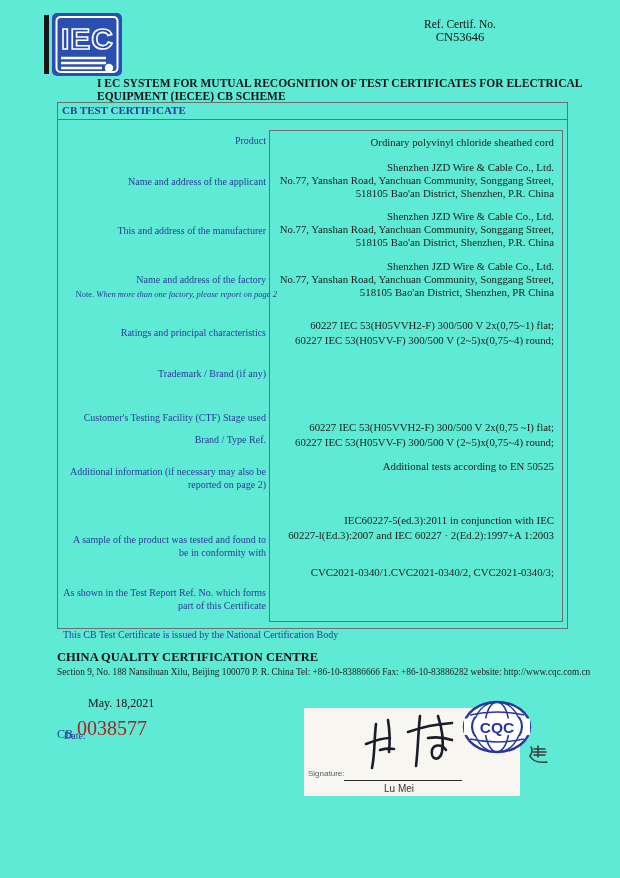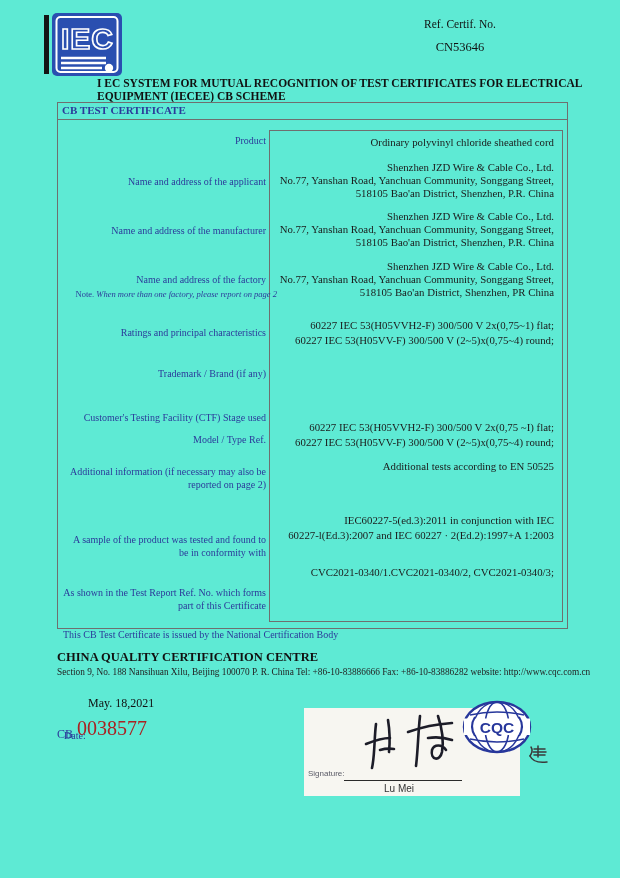--- a/index.html
+++ b/index.html
@@ -13,7 +13,7 @@
   
   .ref-block { left:385px; top:18px; width:150px; text-align:center; }
   .ref-label { font-size:11.5px; color:#111; }
-  .ref-no { margin-top:10px; font-size:12.5px; color:#111; }
+  .ref-no { font-size:12.5px; color:#111; }
   .scheme { left:57px; top:77px; width:512px; font-weight:bold; font-size:11.5px; line-height:13px; color:#111;margin-left:40px; }
 
   

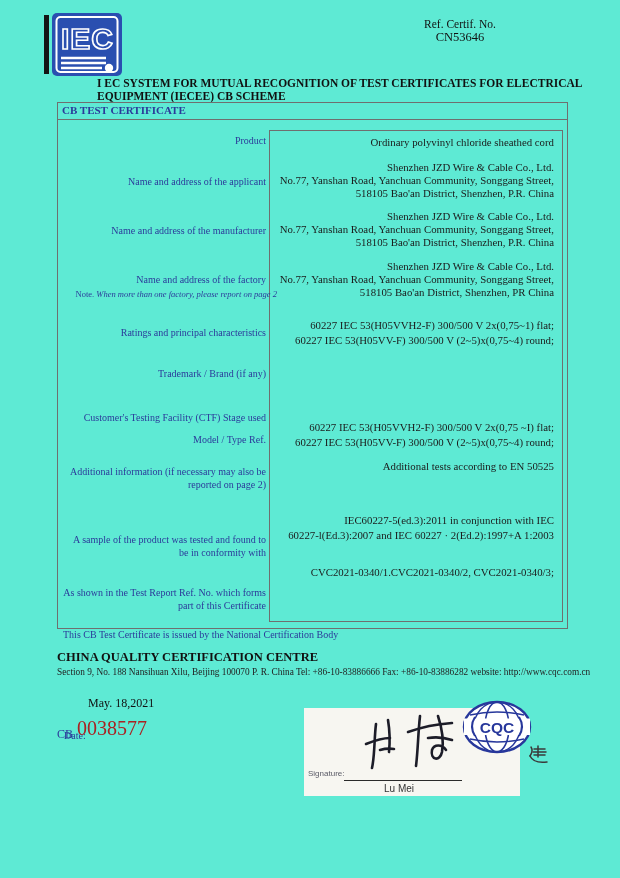--- a/index.html
+++ b/index.html
@@ -96,7 +96,7 @@
 No.77, Yanshan Road, Yanchuan Community, Songgang Street,
 518105 Bao'an District, Shenzhen, P.R. China</div>
 
-    <div class="lbl r2l">Name and address of the manufacturer</div>
+    <div class="lbl r2l">This and address of the manufacturer</div>
     <div class="val lh13 r2v">Shenzhen JZD Wire &amp; Cable Co., Ltd.
 No.77, Yanshan Road, Yanchuan Community, Songgang Street,
 518105 Bao'an District, Shenzhen, P.R. China</div>

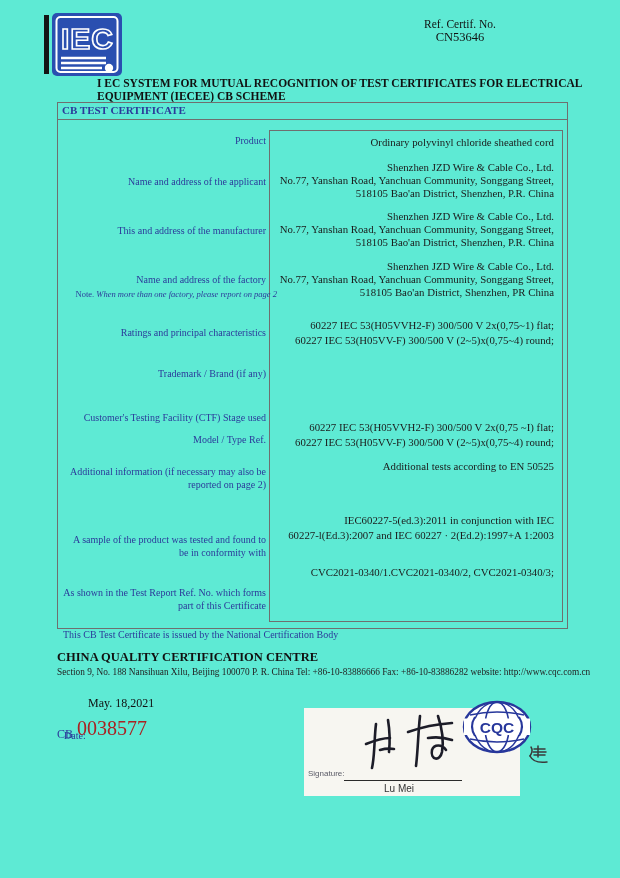--- a/index.html
+++ b/index.html
@@ -118,7 +118,7 @@
 
     <div class="lbl r6l">Customer's Testing Facility (CTF) Stage used</div>
 
-    <div class="lbl r7l">Model / Type Ref.</div>
+    <div class="lbl r7l">Brand / Type Ref.</div>
     <div class="val r7v">60227 IEC 53(H05VVH2-F) 300/500 V 2x(0,75 ~I) flat;
 60227 IEC 53(H05VV-F) 300/500 V (2~5)x(0,75~4) round;</div>
 

